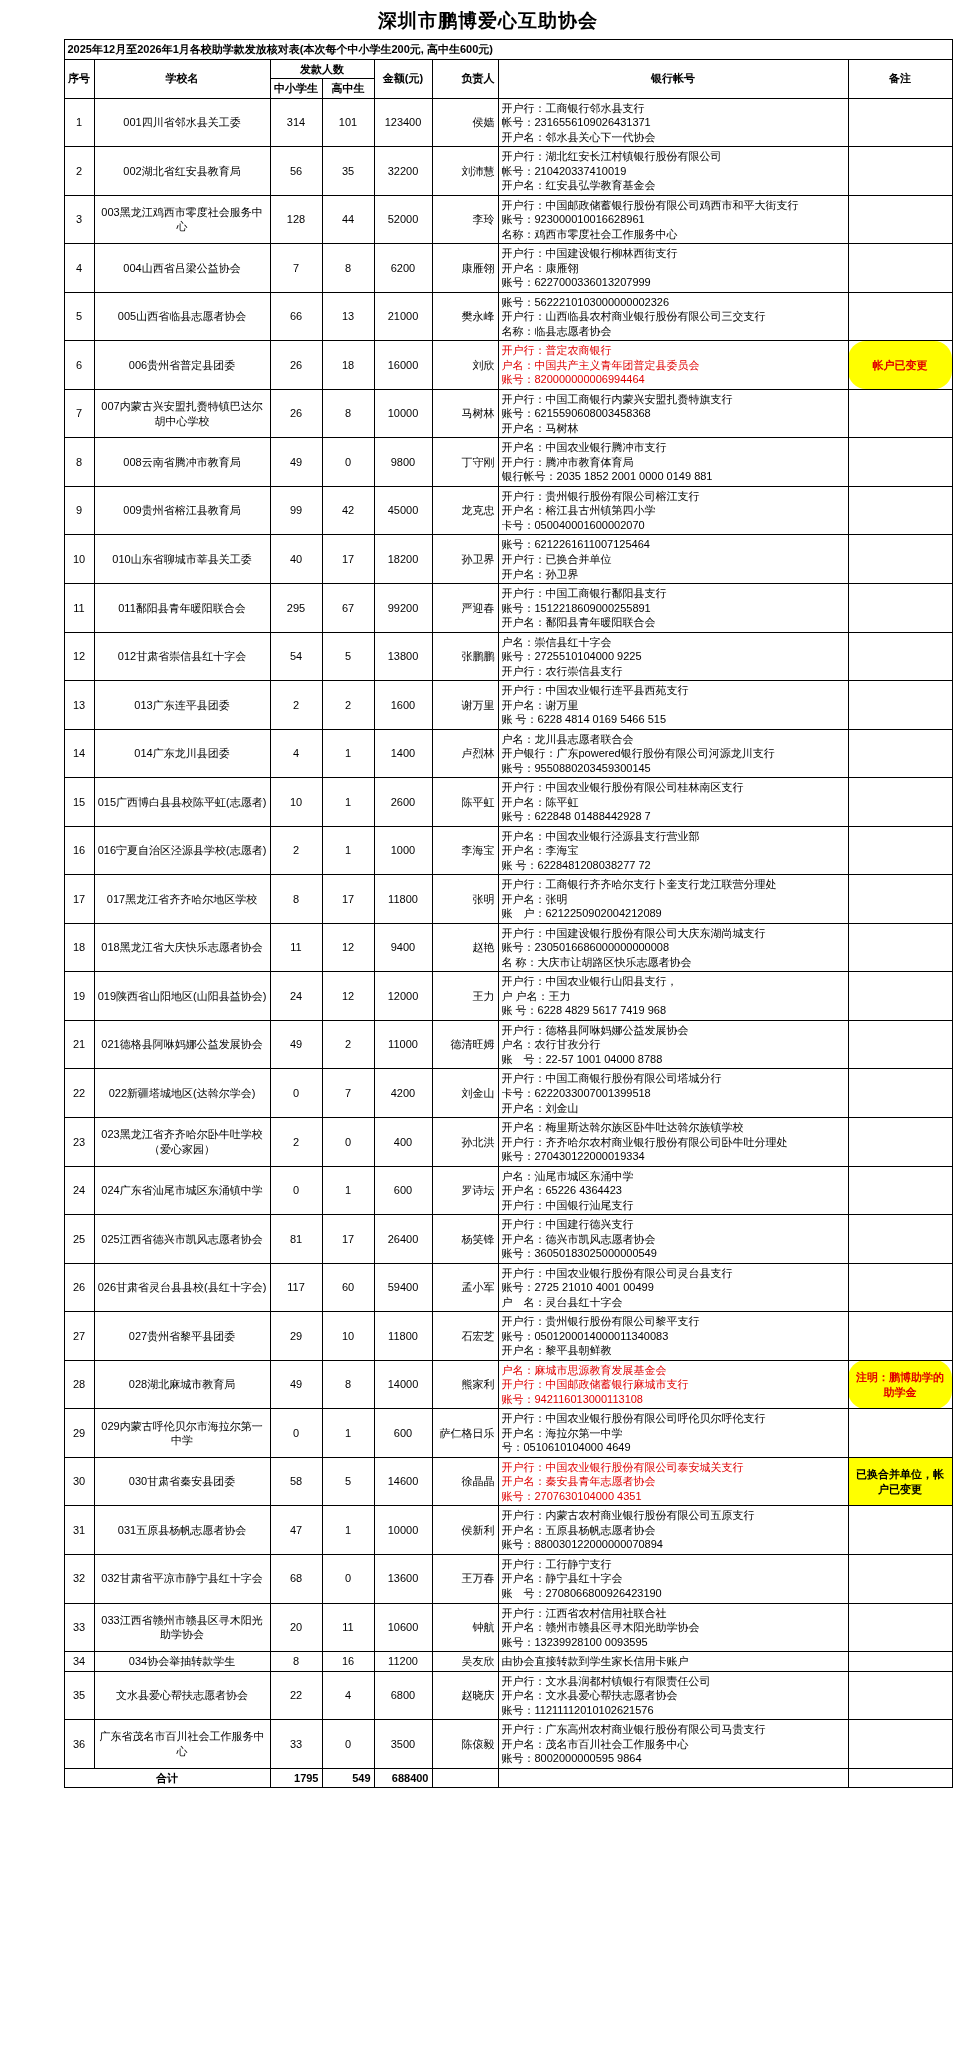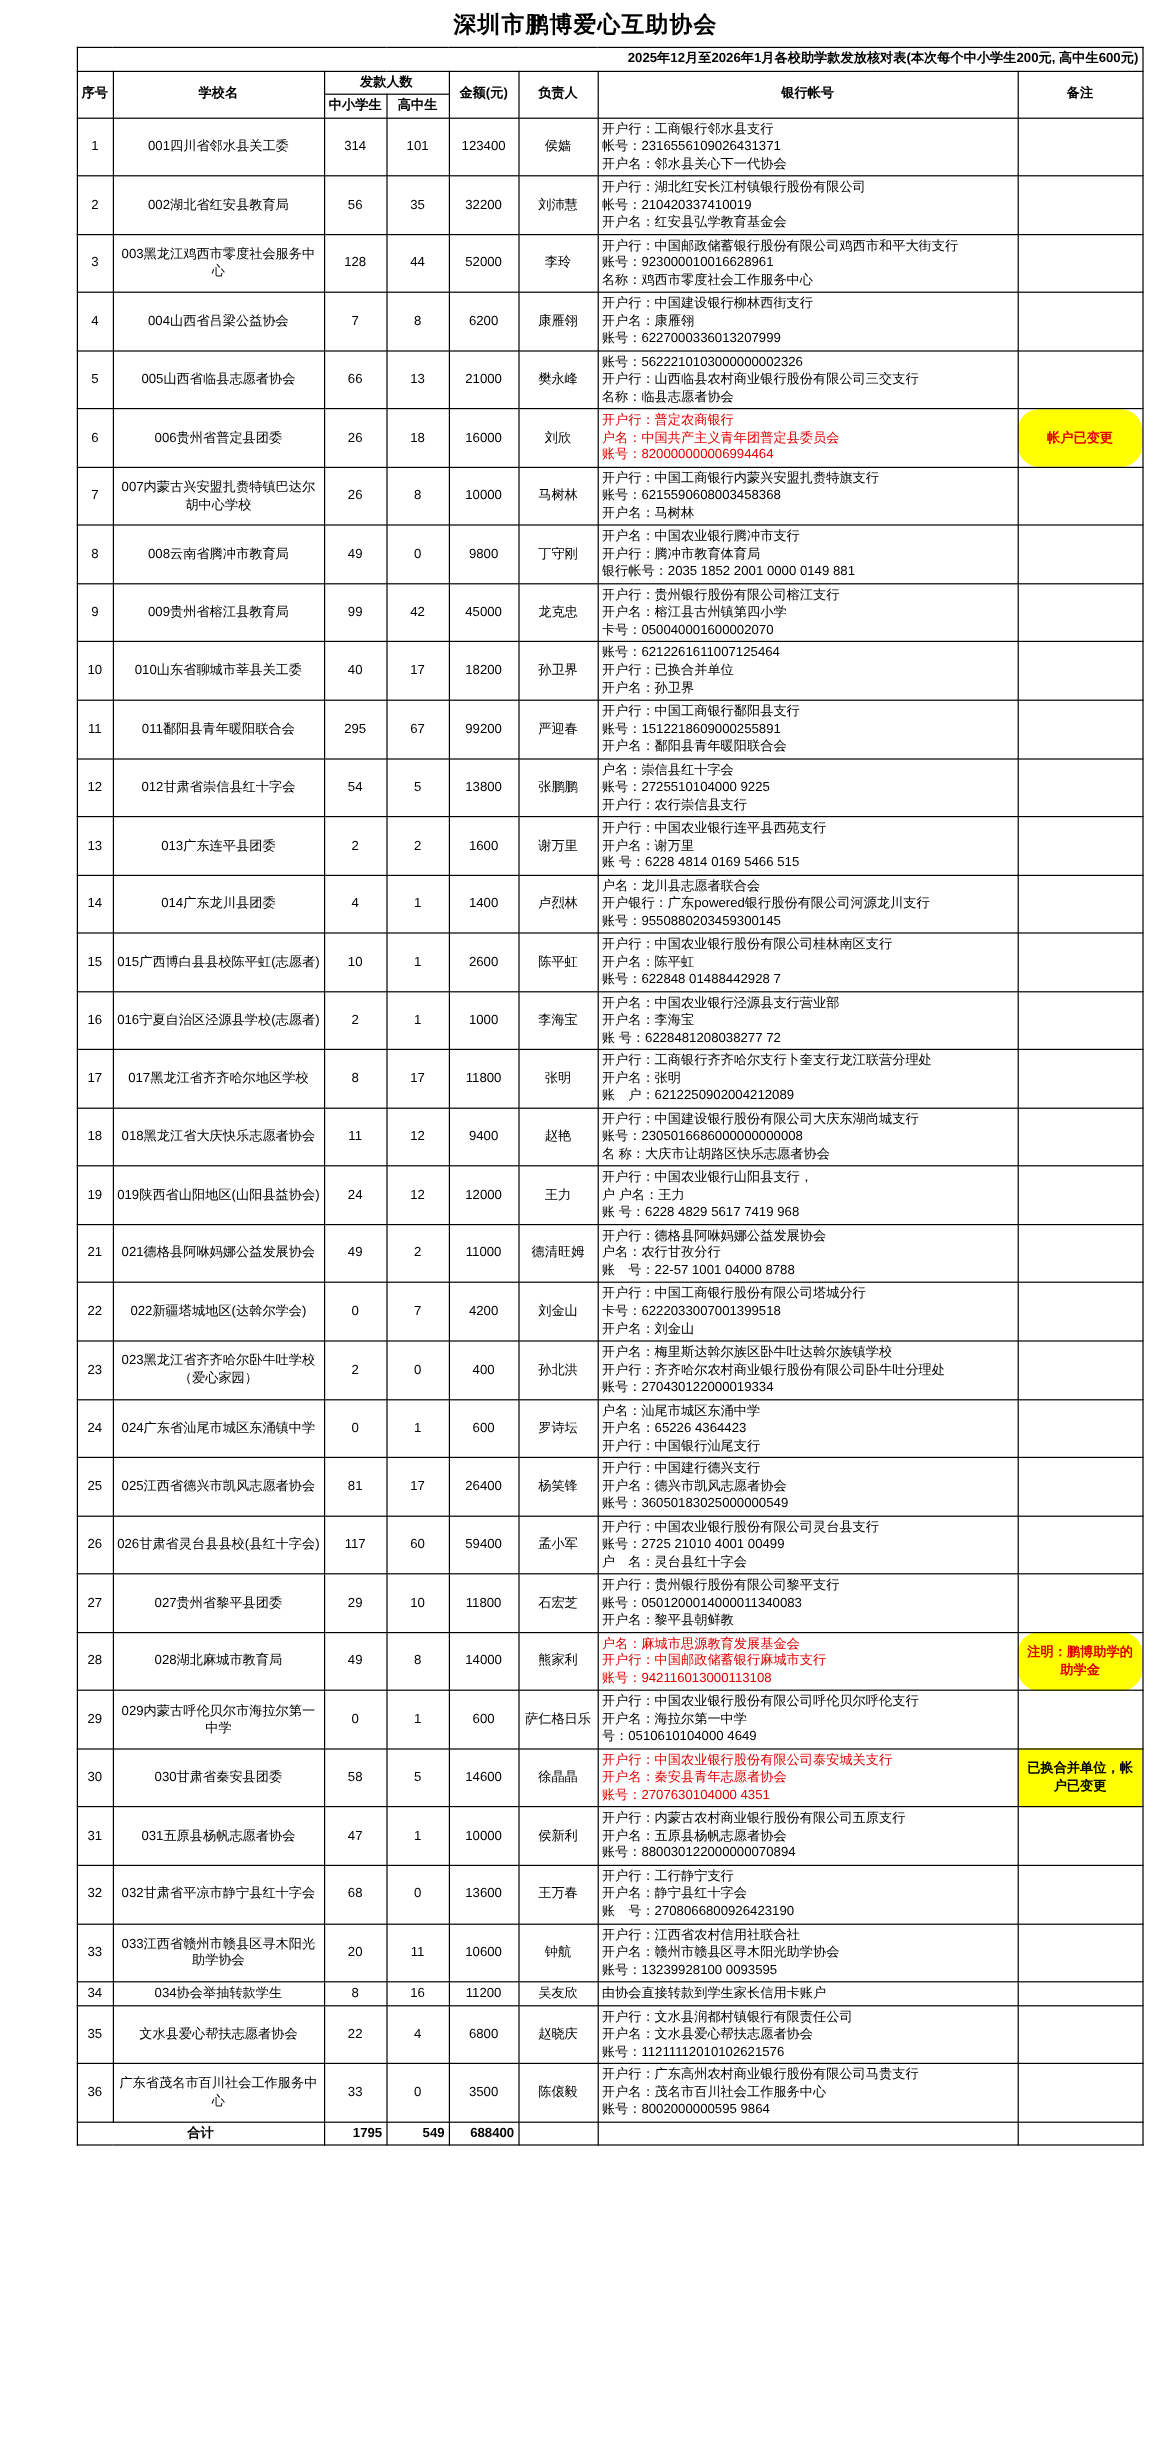--- a/index.html
+++ b/index.html
@@ -35,7 +35,7 @@
     line-height: 1.32;
   }
   .subtitle-cell {
-    text-align: right;
+    text-align: left;
     font-weight: bold;
     font-size: 13px;
     padding: 4px 0;

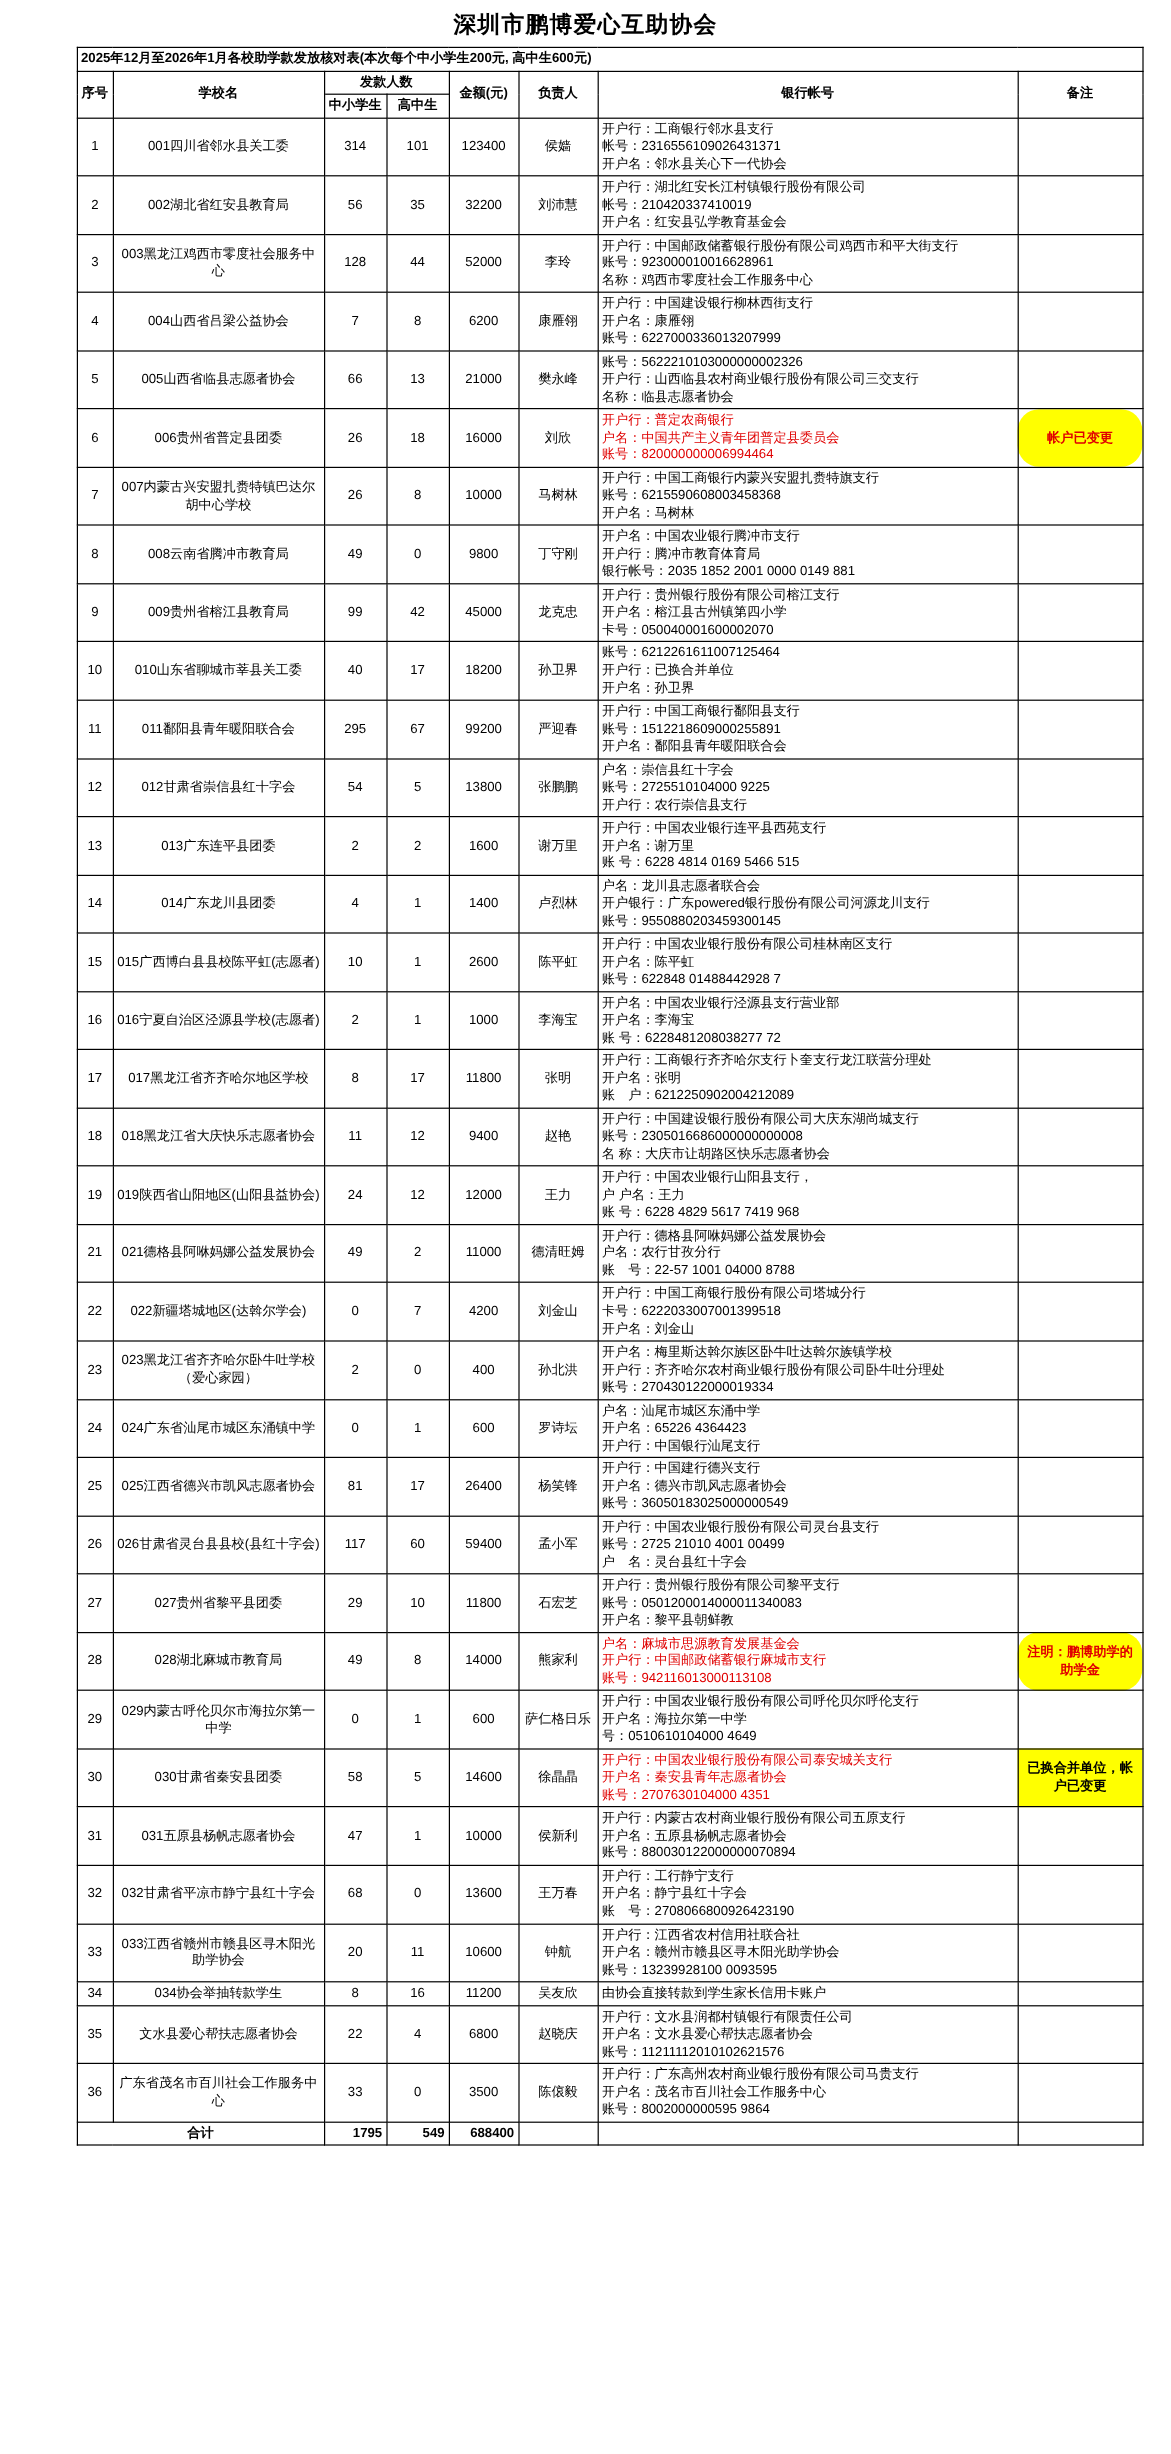--- a/index.html
+++ b/index.html
@@ -51,7 +51,7 @@
   .c-school { width: 176px; text-align: center; padding-left: 5px; }
   .c-num { width: 52px; text-align: center; }
   .c-amt { width: 58px; text-align: center; }
-  .c-person { width: 66px; text-align: center; }
+  .c-person { width: 66px; text-align: right; }
   .c-bank { width: 350px; text-align: left; padding-left: 5px; margin-left: 20px; }
   .c-remark { width: 104px; text-align: center; font-size: 10.5px; }
   .bank-line { white-space: nowrap; overflow: hidden; }

